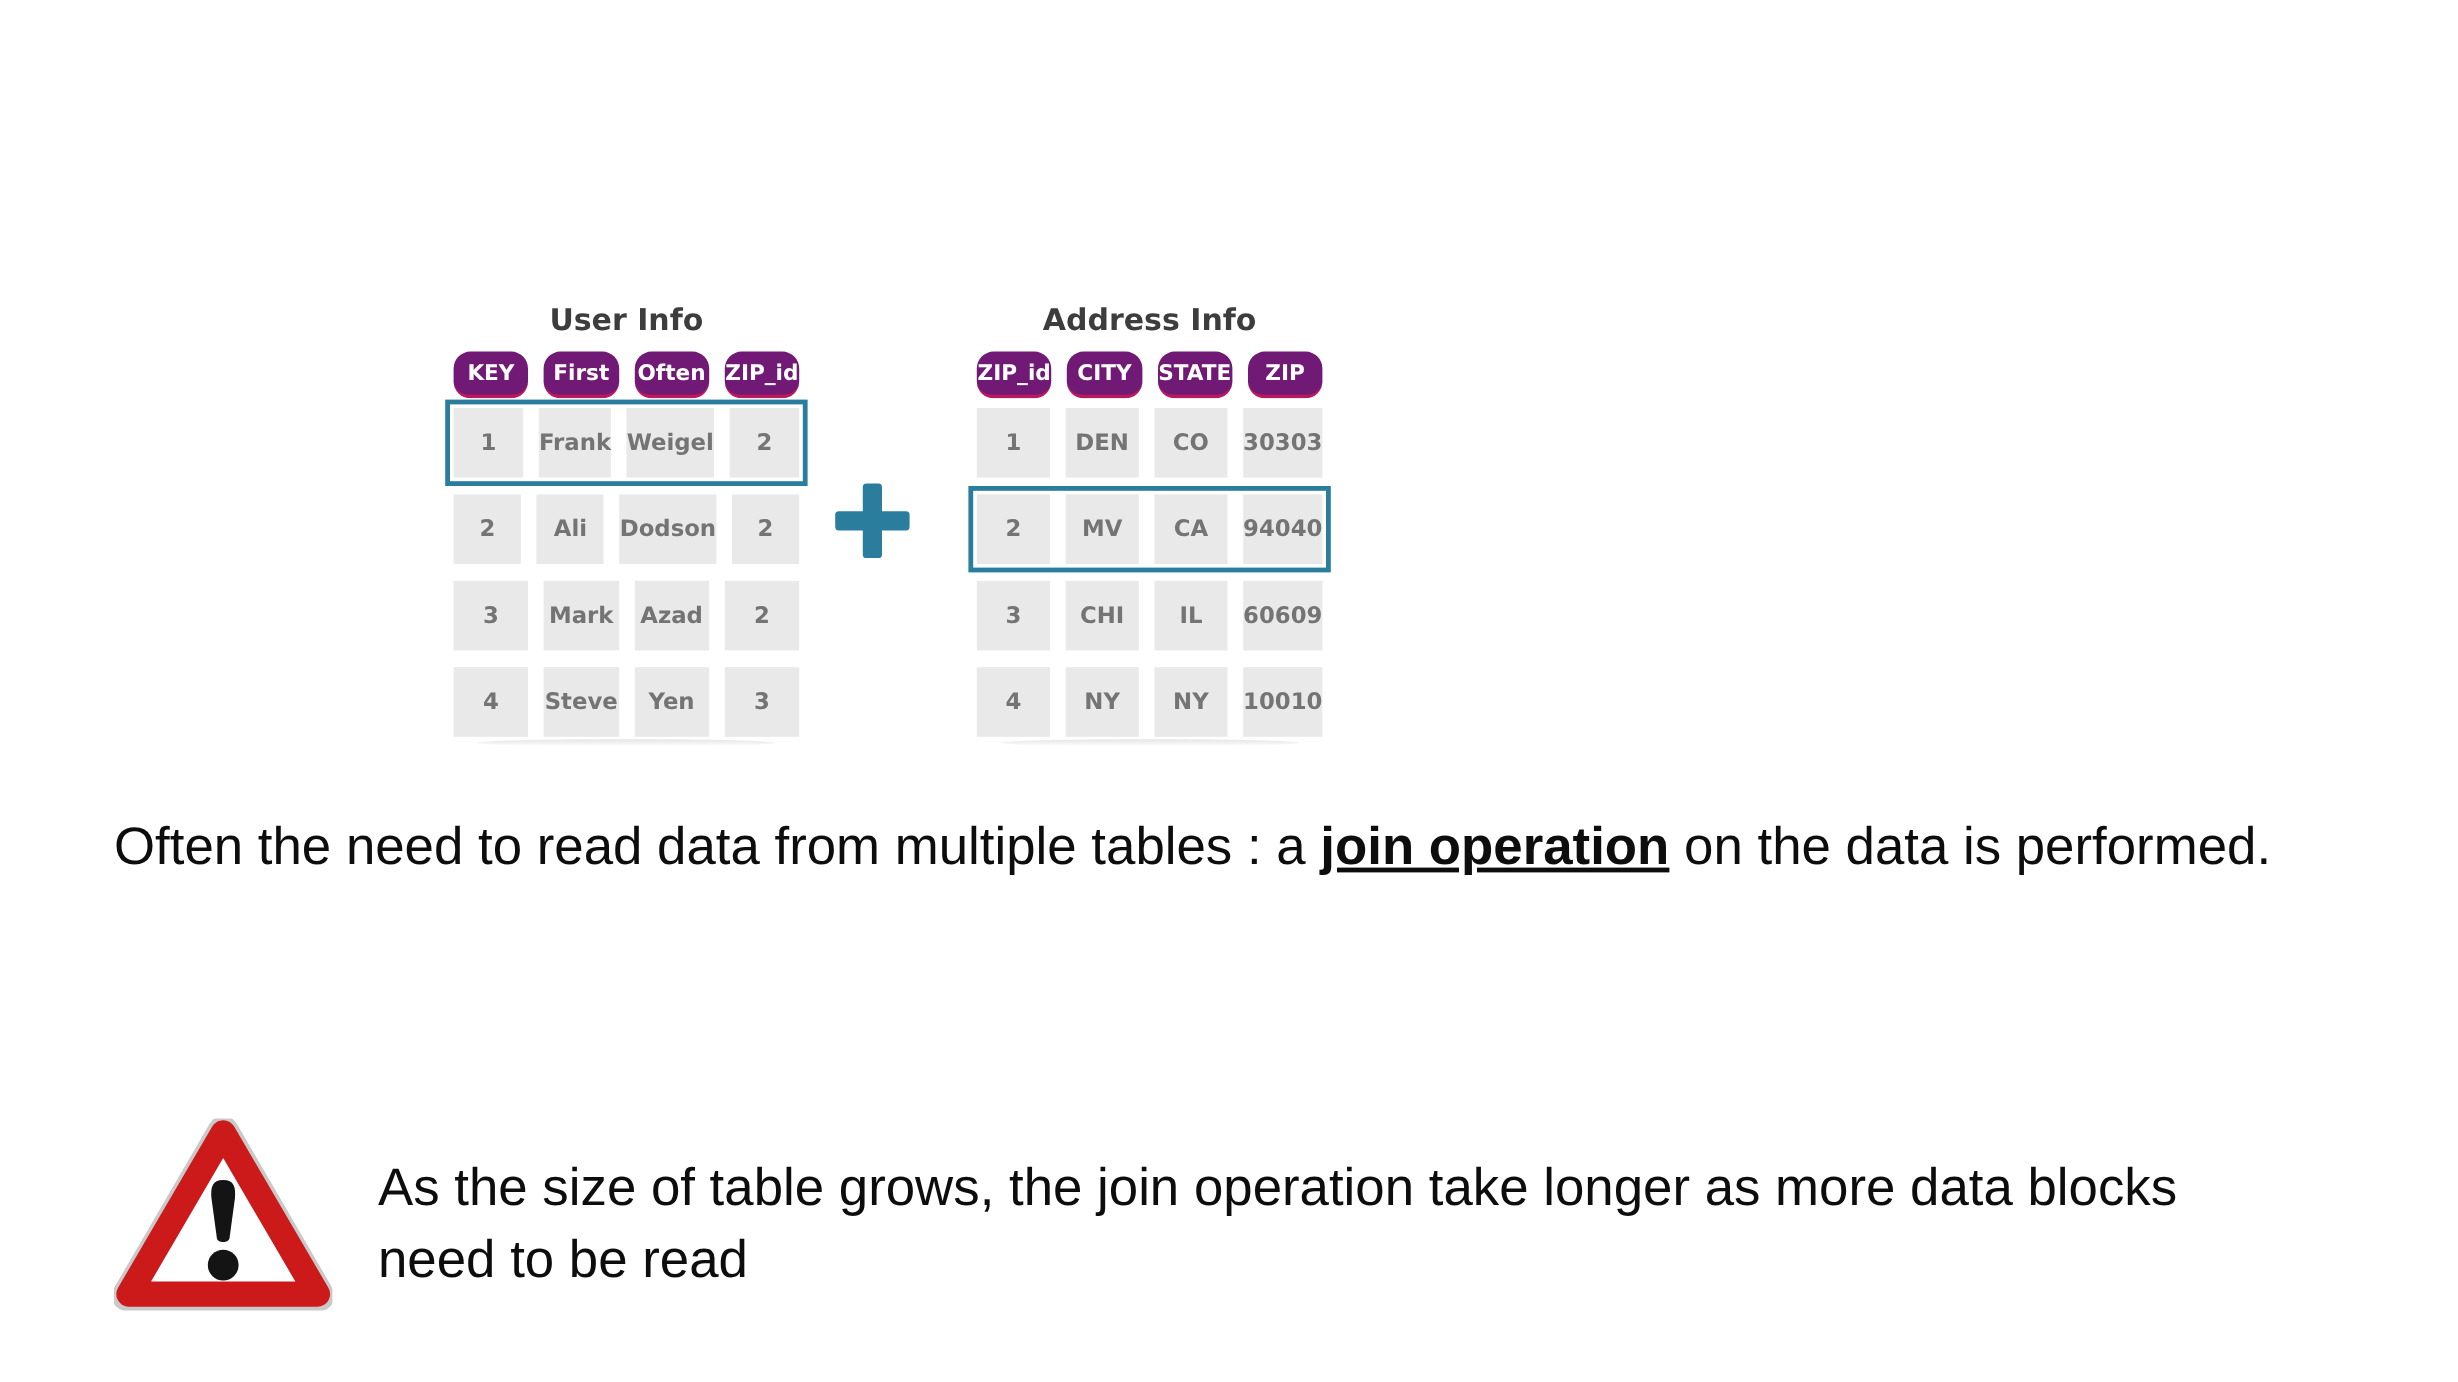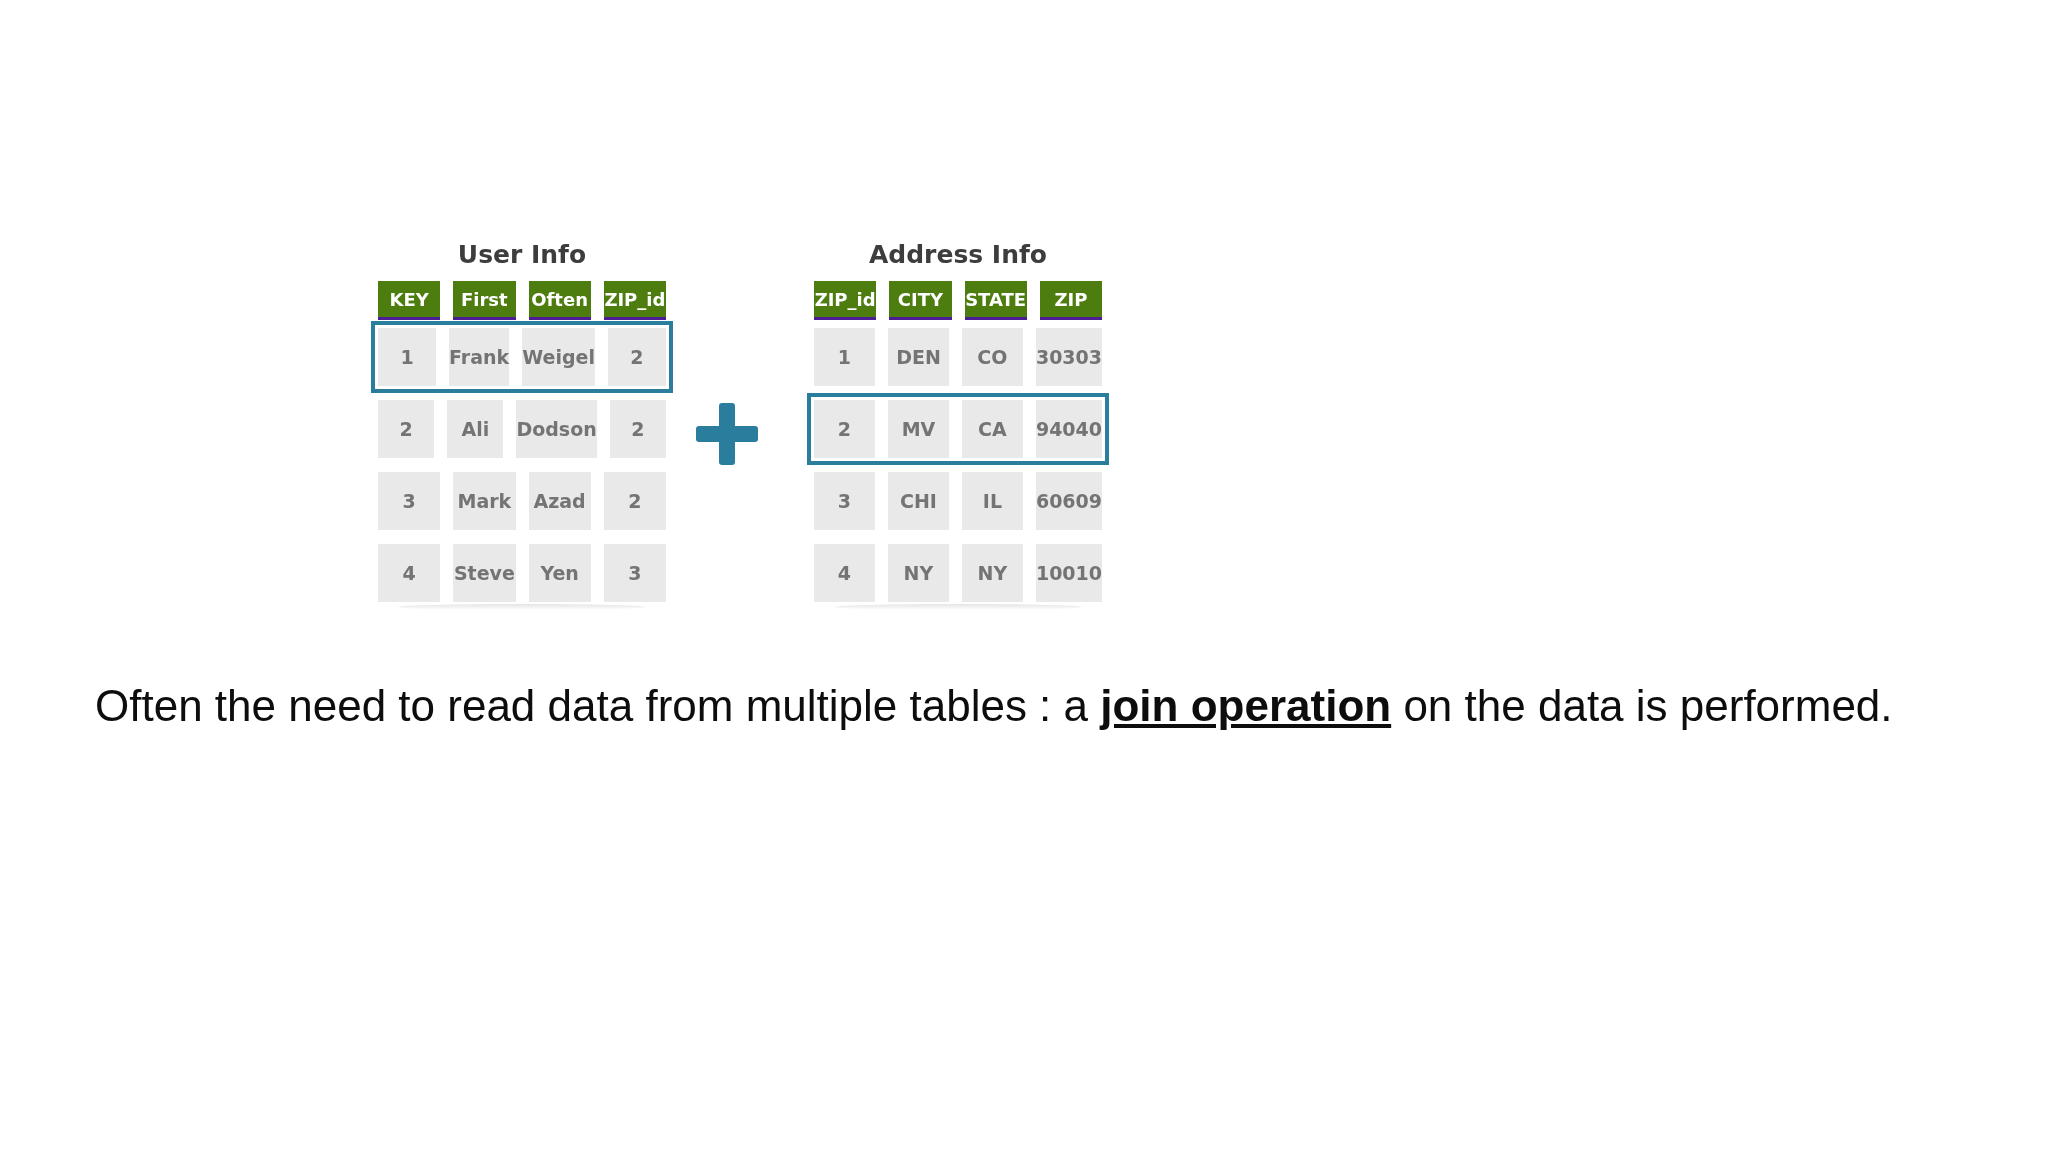--- a/index.html
+++ b/index.html
@@ -12,7 +12,7 @@
 
   
   .diagram { position:absolute; left:378px; top:240px; width:760px; height:380px; }
-  .jtable { position:absolute; top:0; width:288px; font-family:"DejaVu Sans", sans-serif; }
+  .jtable { position:absolute; top:12px; width:288px; font-family:"DejaVu Sans", sans-serif; }
   .jtable.user { left:0; }
   .jtable.addr { left:412px;margin-left:24px; }
   .tbl-title { text-align:center; font-weight:bold; font-size:25px; color:#3d3d3d; margin-bottom:12px; }

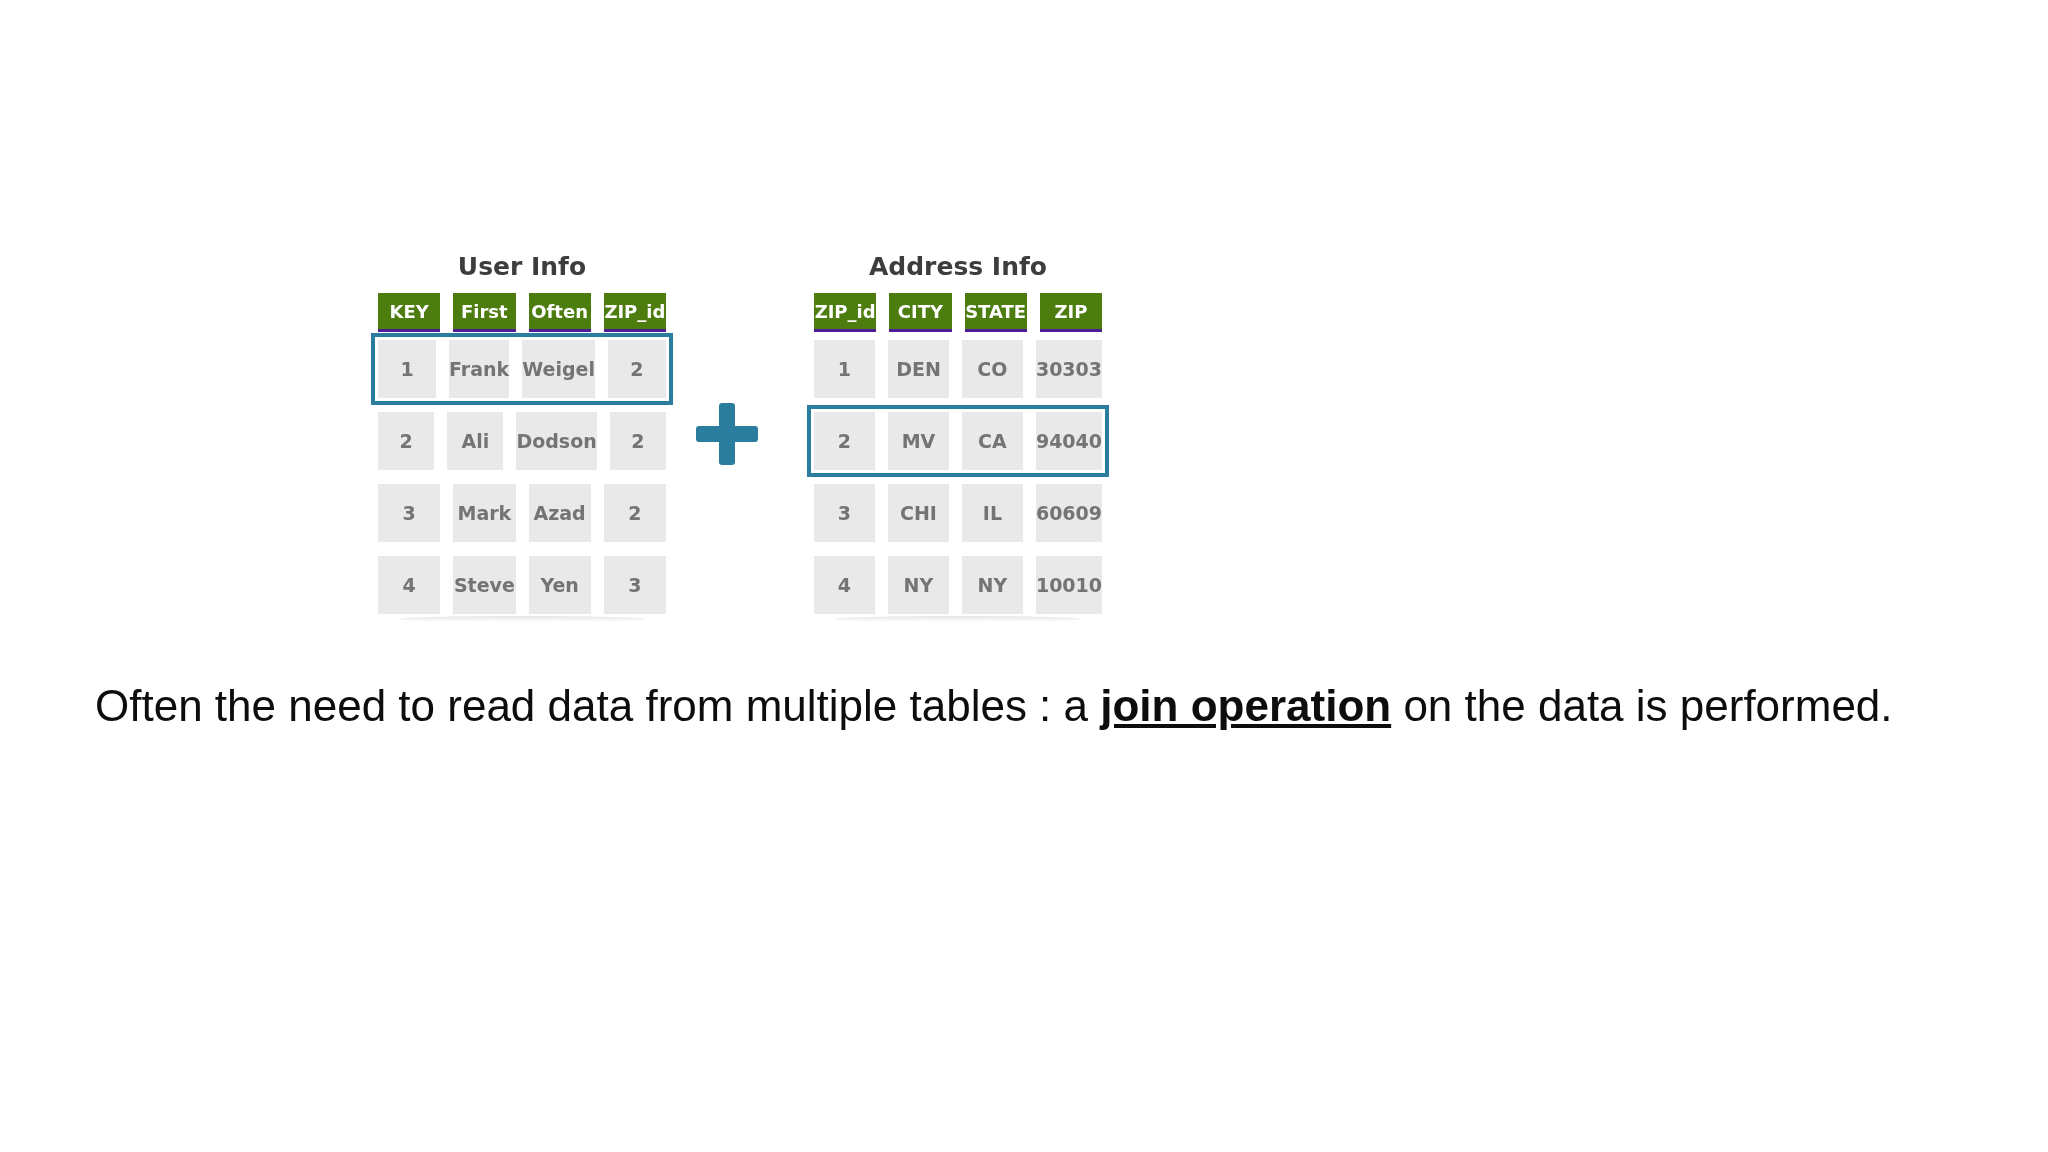--- a/index.html
+++ b/index.html
@@ -21,7 +21,7 @@
   .trow:not(.thead) { margin-top:14px; }
   .thead + .trow { margin-top:8px; }
   .tcell { flex:1; display:flex; align-items:center; justify-content:center; }
-  .hcell { background:#4d7c0f; color:#ffffff; font-weight:bold; font-size:18px; height:39px; border-bottom:3px solid #4c1d95; }
+  .hcell { background:#701a75; color:#ffffff; font-weight:bold; font-size:18px; height:39px; border-bottom:3px solid #be185d;border-radius:14px; }
   .dcell { background:#e9e9e9; color:#747474; font-weight:600; font-size:19px; height:58px; }
   .trow.hl::after { content:""; position:absolute; inset:-7px; border:4px solid #2b7d9e; pointer-events:none; }
   .jtable::after { content:""; display:block; height:6px; margin:2px 20px 0 20px;

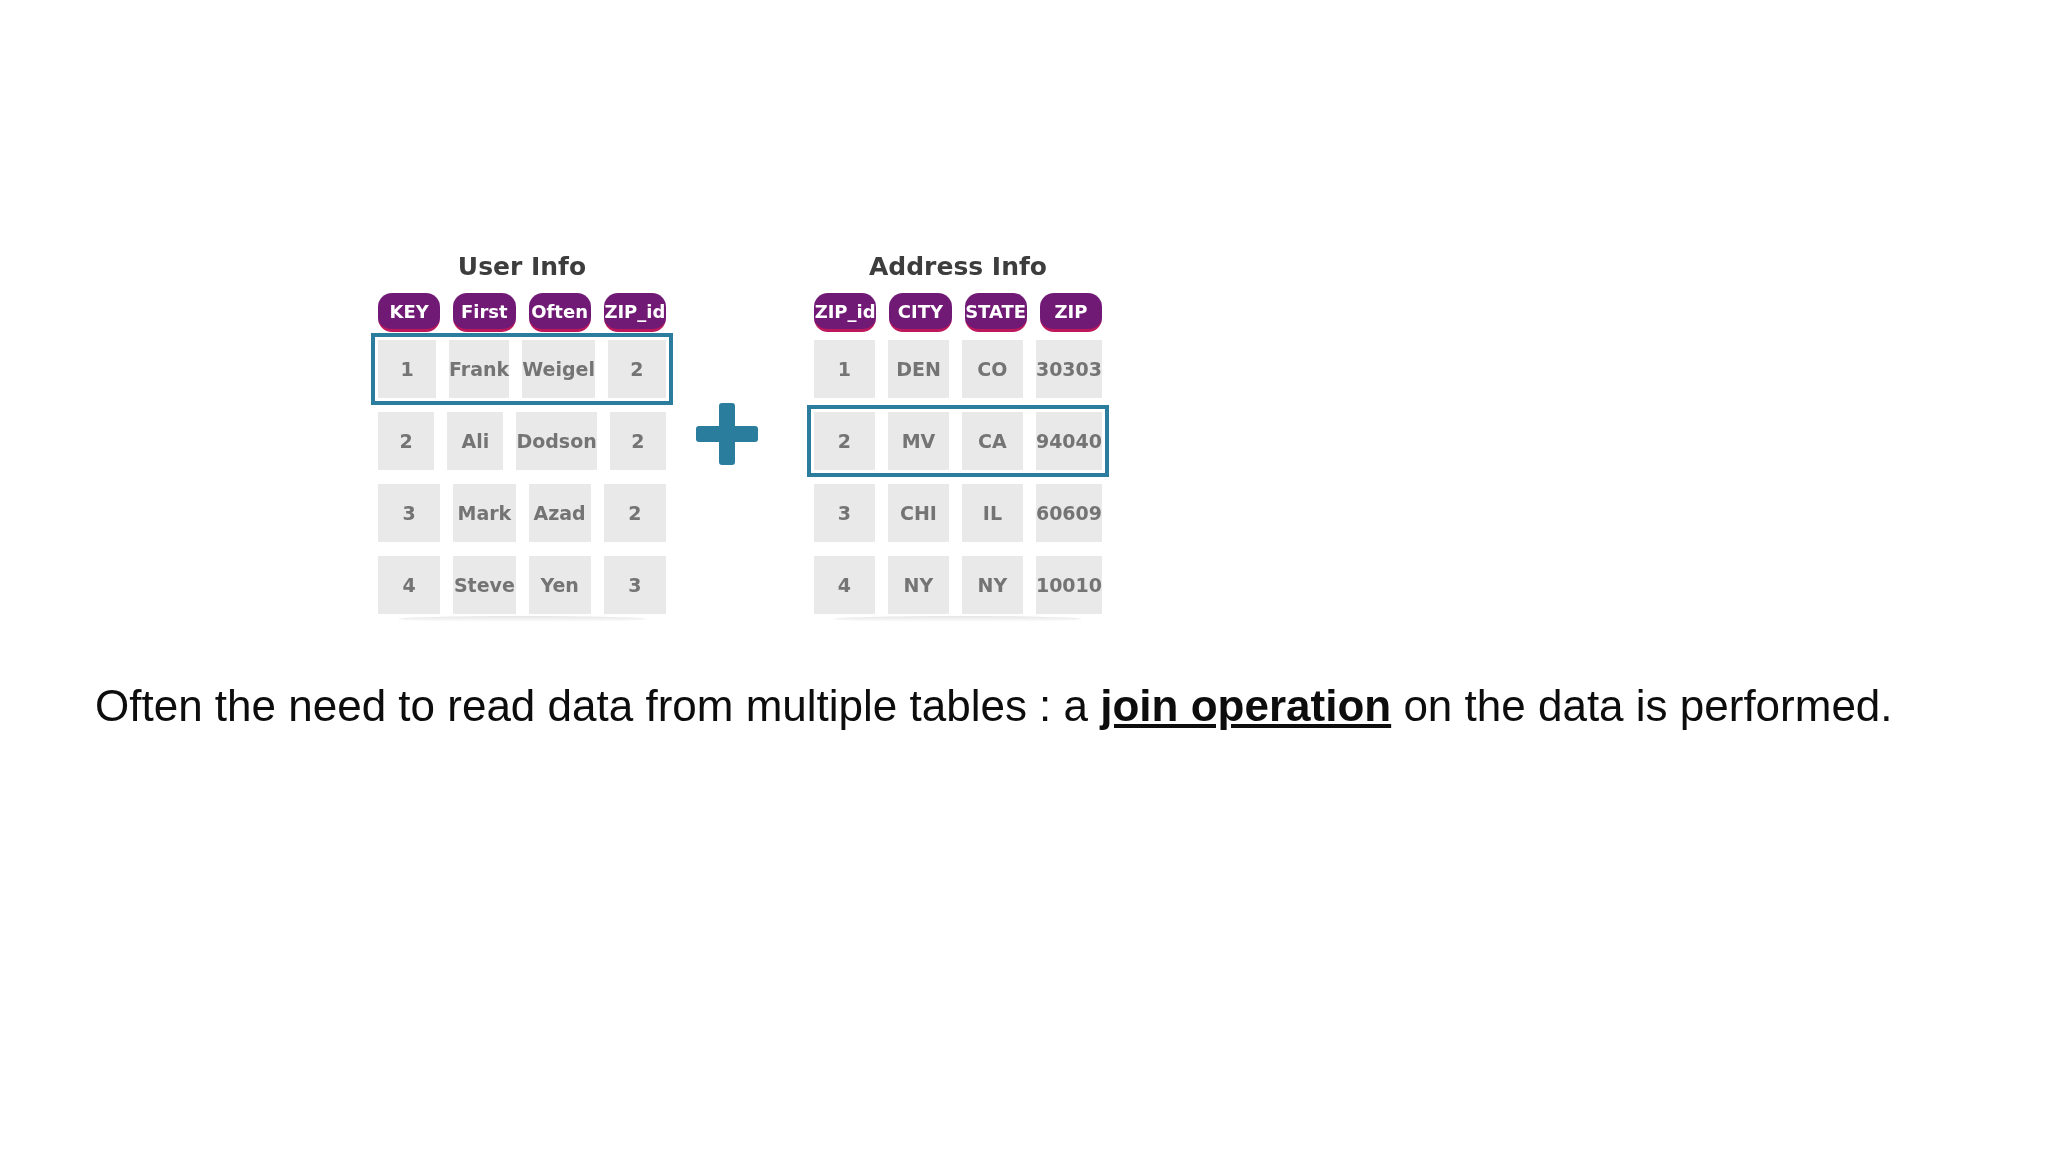--- a/index.html
+++ b/index.html
@@ -129,6 +129,15 @@
     <span>Often the need to read data from multiple tables : a </span><strong class="ul">join operation</strong><span> on the data is performed.</span><br>
   </div>
 
+  <div class="warning">
+    <svg class="warn-icon" viewBox="0 0 120 106">
+      <path d="M60 7 L113 98 L7 98 Z" fill="none" stroke="#c9c9c9" stroke-width="17" stroke-linejoin="round"></path>
+      <path d="M60 8 L112 97 L8 97 Z" fill="#ffffff" stroke="#cc1a1a" stroke-width="14" stroke-linejoin="round"></path>
+      <path d="M60 34 C66 34 67 38 66.5 44 L63.5 66 C63.2 69 56.8 69 56.5 66 L53.5 44 C53 38 54 34 60 34 Z" fill="#141414"></path>
+      <circle cx="60" cy="81" r="8.5" fill="#141414"></circle>
+    </svg>
+    <div class="warn-text">As the size of table grows, the join operation take longer as more data blocks need to be read</div>
+  </div>
 
 </div>
 

